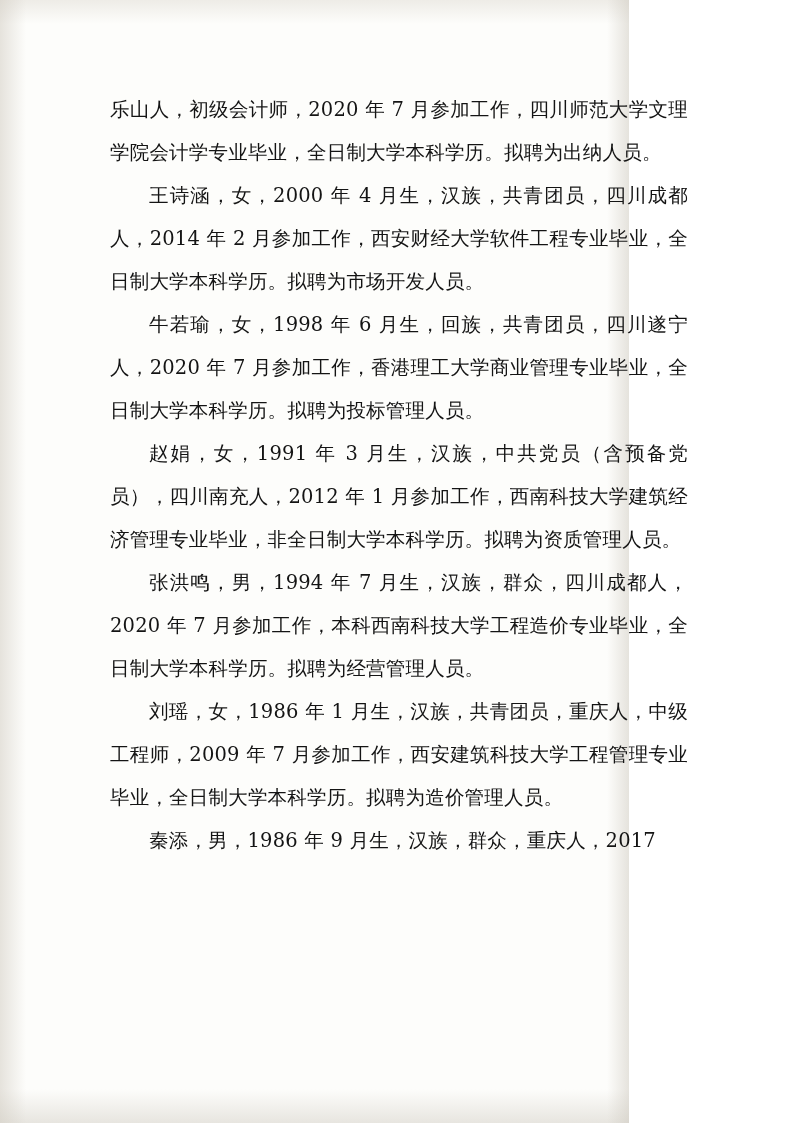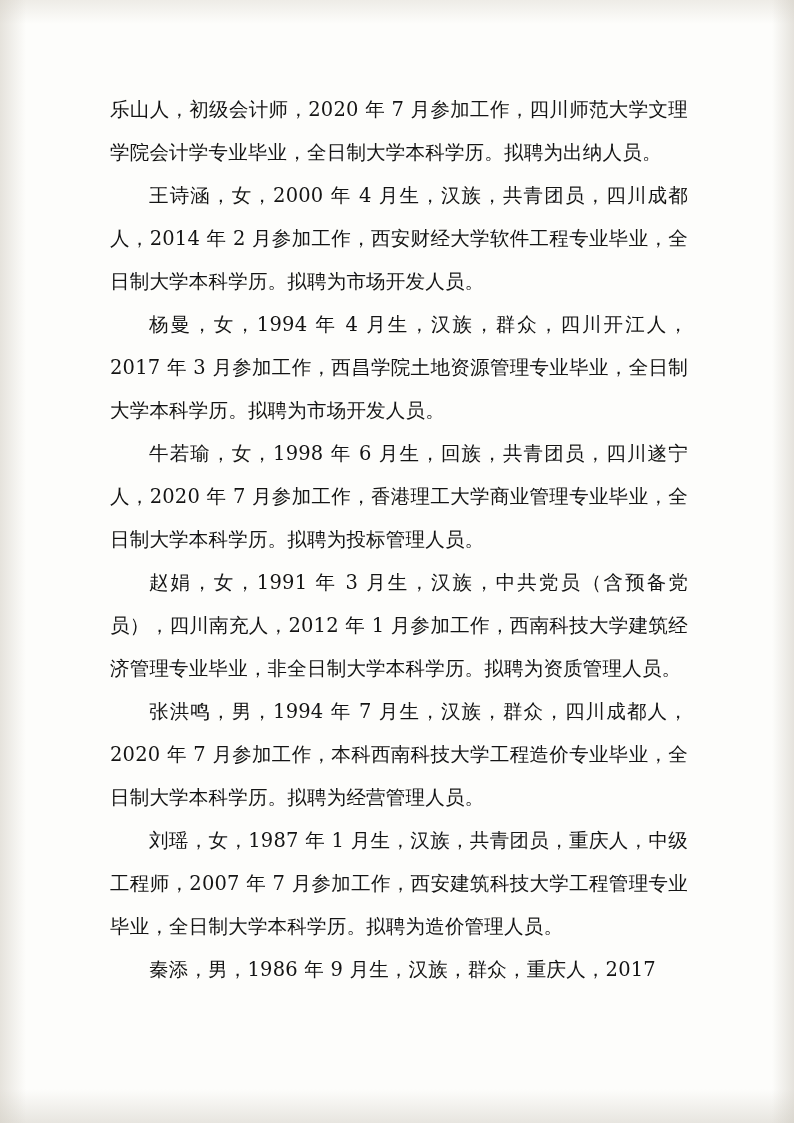--- a/index.html
+++ b/index.html
@@ -15,7 +15,7 @@
   }
   .page {
     position: relative;
-    width: 794px;
+    width: 629px;
     height: 1123px;
     background: #fdfdfb;
     box-sizing: border-box;

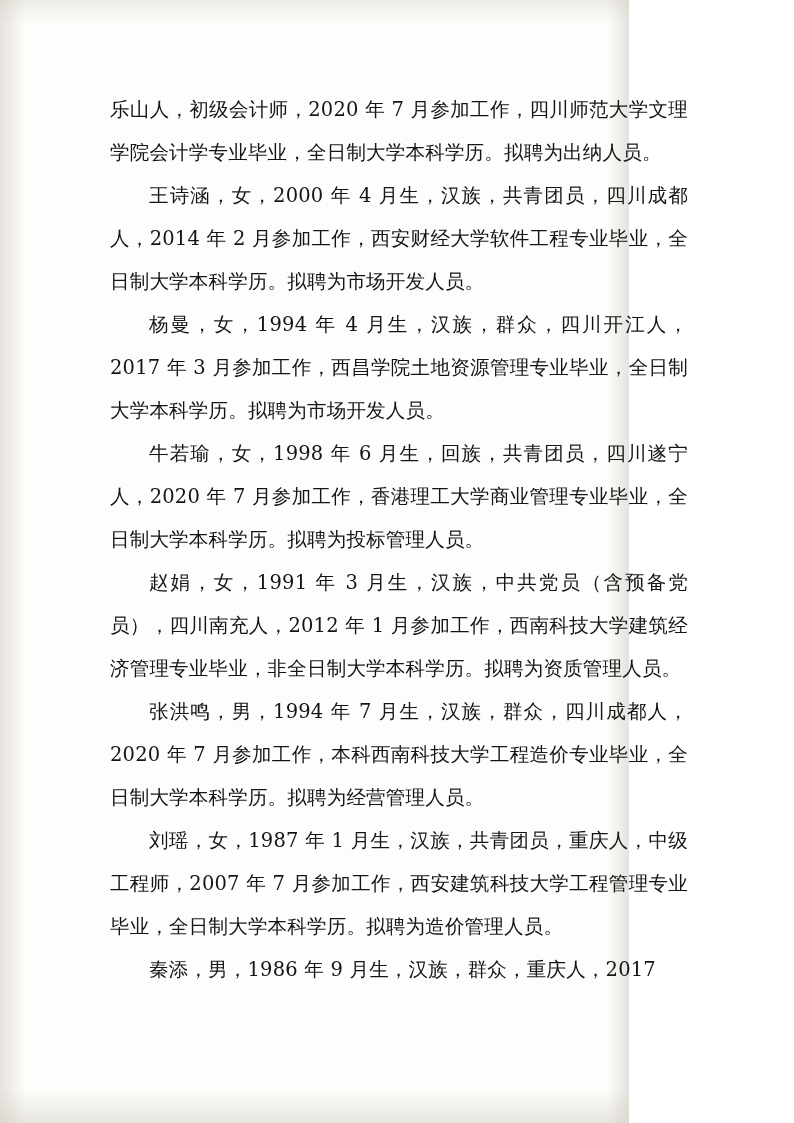--- a/index.html
+++ b/index.html
@@ -62,7 +62,6 @@
   <div class="text-body">
     <p class="para no-indent">乐山人，初级会计师，2020 年 7 月参加工作，四川师范大学文理学院会计学专业毕业，全日制大学本科学历。拟聘为出纳人员。</p>
     <p class="para">王诗涵，女，2000 年 4 月生，汉族，共青团员，四川成都人，2014 年 2 月参加工作，西安财经大学软件工程专业毕业，全日制大学本科学历。拟聘为市场开发人员。</p>
-    <p class="para">杨曼，女，1994 年 4 月生，汉族，群众，四川开江人，2017 年 3 月参加工作，西昌学院土地资源管理专业毕业，全日制大学本科学历。拟聘为市场开发人员。</p>
     <p class="para">牛若瑜，女，1998 年 6 月生，回族，共青团员，四川遂宁人，2020 年 7 月参加工作，香港理工大学商业管理专业毕业，全日制大学本科学历。拟聘为投标管理人员。</p>
     <p class="para">赵娟，女，1991 年 3 月生，汉族，中共党员（含预备党员），四川南充人，2012 年 1 月参加工作，西南科技大学建筑经济管理专业毕业，非全日制大学本科学历。拟聘为资质管理人员。</p>
     <p class="para">张洪鸣，男，1994 年 7 月生，汉族，群众，四川成都人，2020 年 7 月参加工作，本科西南科技大学工程造价专业毕业，全日制大学本科学历。拟聘为经营管理人员。</p>

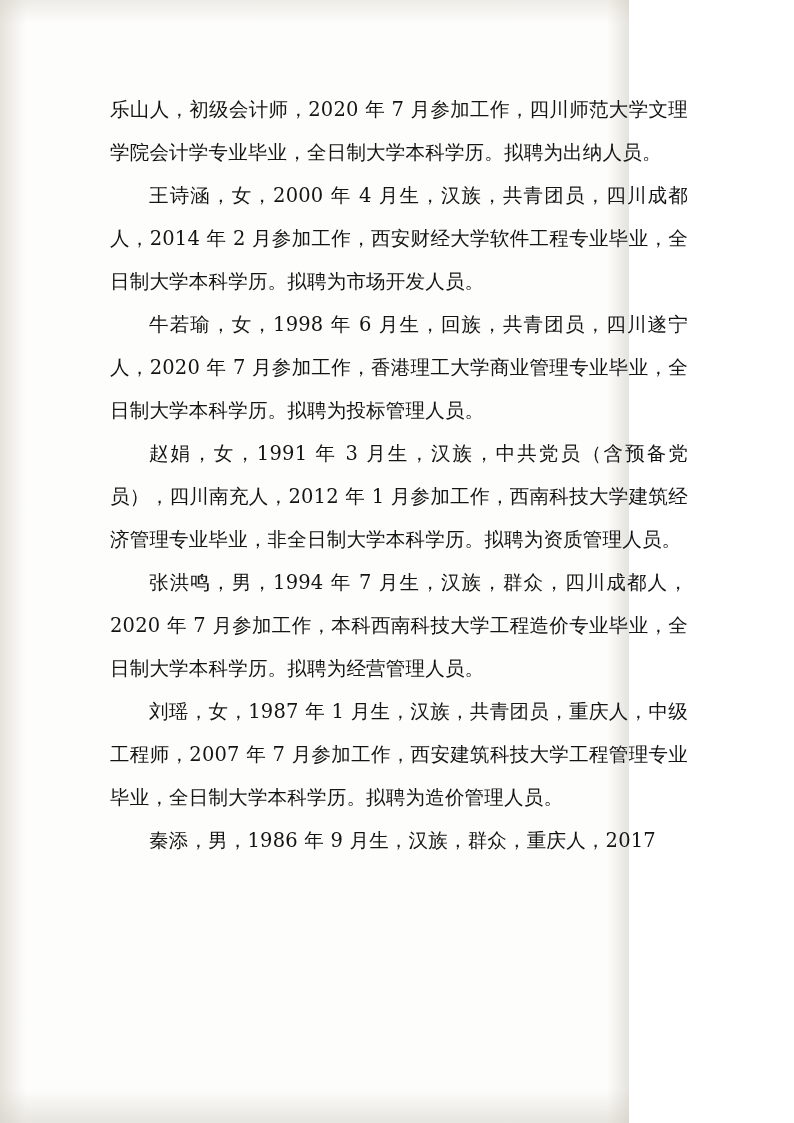--- a/index.html
+++ b/index.html
@@ -65,7 +65,7 @@
     <p class="para">牛若瑜，女，1998 年 6 月生，回族，共青团员，四川遂宁人，2020 年 7 月参加工作，香港理工大学商业管理专业毕业，全日制大学本科学历。拟聘为投标管理人员。</p>
     <p class="para">赵娟，女，1991 年 3 月生，汉族，中共党员（含预备党员），四川南充人，2012 年 1 月参加工作，西南科技大学建筑经济管理专业毕业，非全日制大学本科学历。拟聘为资质管理人员。</p>
     <p class="para">张洪鸣，男，1994 年 7 月生，汉族，群众，四川成都人，2020 年 7 月参加工作，本科西南科技大学工程造价专业毕业，全日制大学本科学历。拟聘为经营管理人员。</p>
-    <p class="para">刘瑶，女，1987 年 1 月生，汉族，共青团员，重庆人，中级工程师，2007 年 7 月参加工作，西安建筑科技大学工程管理专业毕业，全日制大学本科学历。拟聘为造价管理人员。</p>
+    <p class="para">刘瑶，女，1986 年 1 月生，汉族，共青团员，重庆人，中级工程师，2009 年 7 月参加工作，西安建筑科技大学工程管理专业毕业，全日制大学本科学历。拟聘为造价管理人员。</p>
     <p class="para">秦添，男，1986 年 9 月生，汉族，群众，重庆人，2017</p>
   </div>
 </div>

